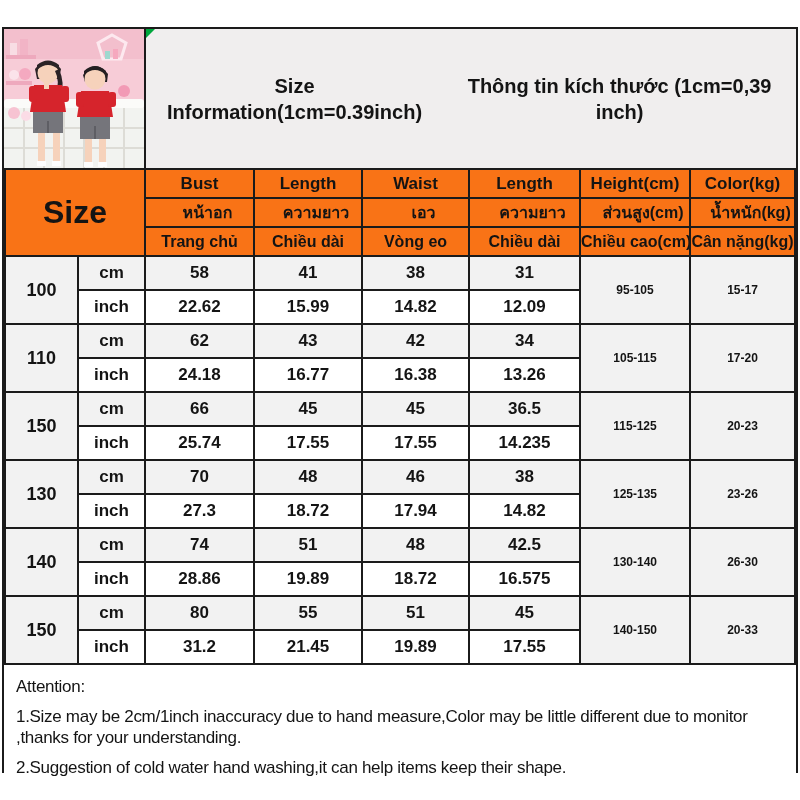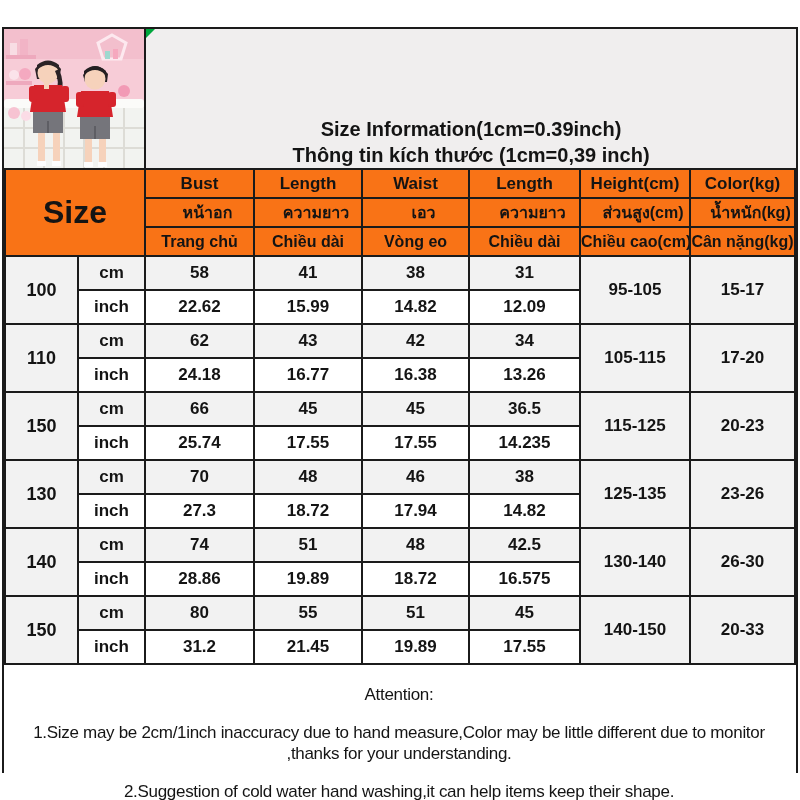--- a/index.html
+++ b/index.html
@@ -16,7 +16,7 @@
   .photo{width:140px;height:139px;border-right:2px solid #1b1b1b;box-sizing:content-box;
          flex:0 0 140px;overflow:hidden;background:#f7ccd7;}
   .title-cell{flex:1;background:#f0eeee;position:relative;
-              display:flex;flex-direction:column;justify-content:flex-end;align-items:center;}
+              display:flex;flex-direction:row;justify-content:flex-start;align-items:center;}
   .corner{position:absolute;left:0;top:0;width:0;height:0;
           border-top:9px solid #00a63c;border-right:9px solid transparent;}
   .title-cell .tl{font-weight:bold;font-size:20px;line-height:26px;text-align:center;}

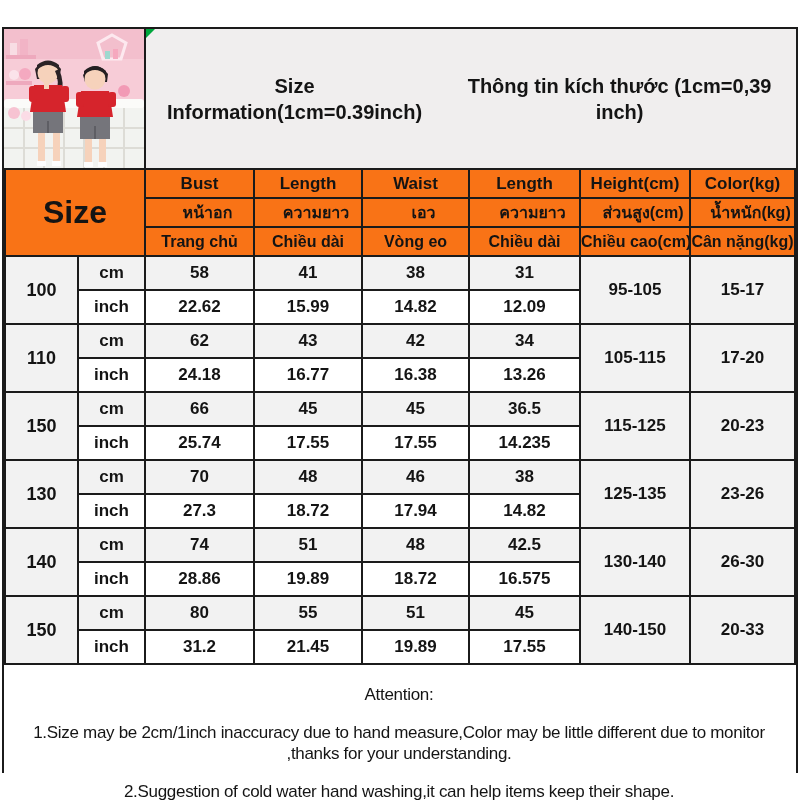--- a/index.html
+++ b/index.html
@@ -32,7 +32,7 @@
   td.size-span{background:#d9d9d9;font-size:32px;}
   tr.row-cm td{background:#f2f2f2;}
   tr.row-inch td{background:#ffffff;text-align:center;}
-  td.c-range{background:#ebebeb;font-size:17px;margin-left:28px;}
+  td.c-range{background:#ebebeb;font-size:12px;margin-left:28px;}
   
   .attention{height:138px;background:#ffffff;padding:3px 6px 0 4px;box-sizing:border-box;
              font-size:17px;font-weight:normal;line-height:21.5px;letter-spacing:-0.3px;}

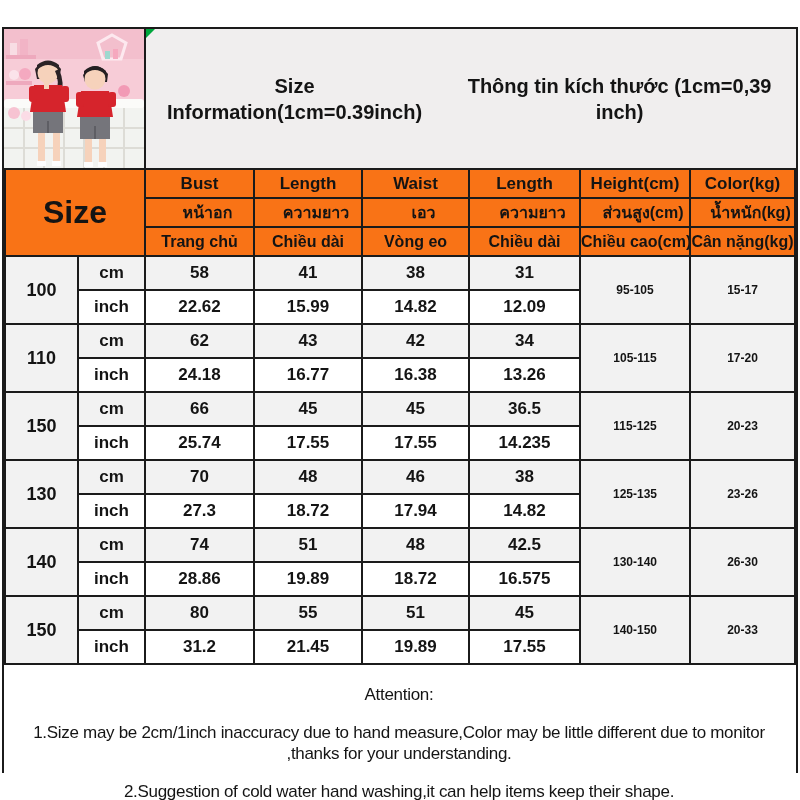--- a/index.html
+++ b/index.html
@@ -36,7 +36,7 @@
   
   .attention{height:138px;background:#ffffff;padding:3px 6px 0 4px;box-sizing:border-box;
              font-size:17px;font-weight:normal;line-height:21.5px;letter-spacing:-0.3px;}
-  .attention div{margin:16px;text-align:center;}
+  .attention div{margin:8px;}
 </style>
 </head>
 <body>

